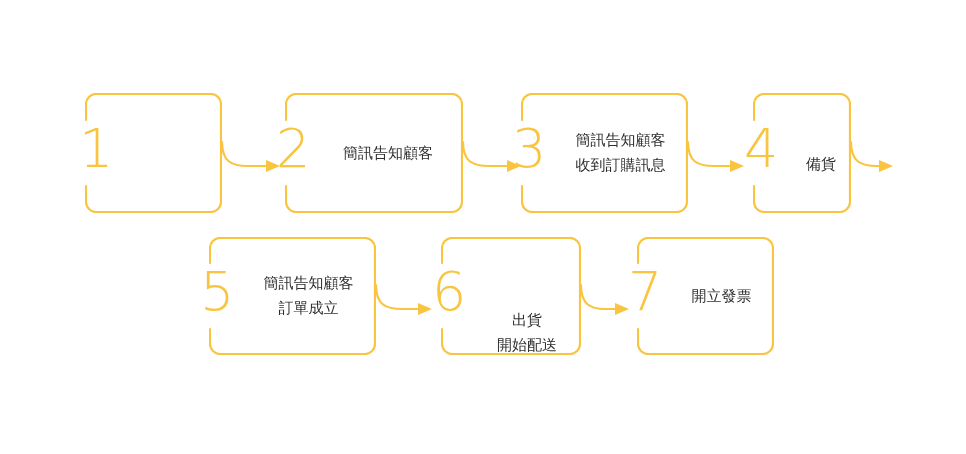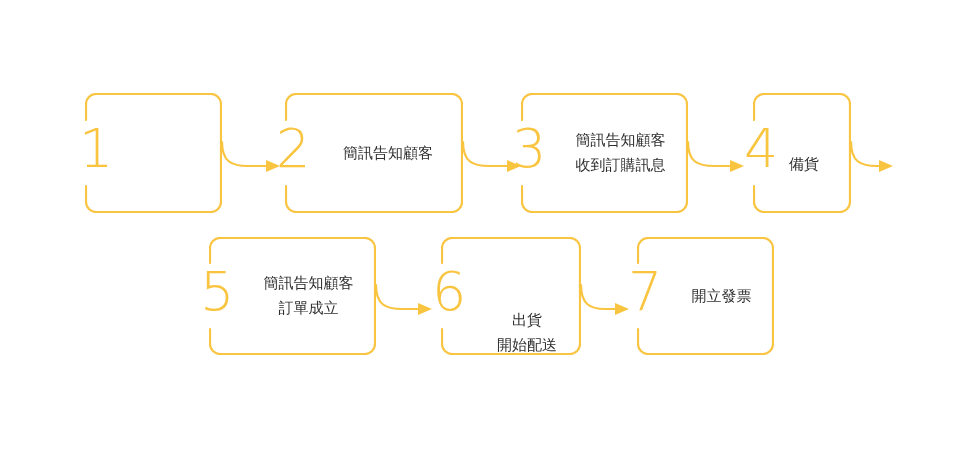--- a/index.html
+++ b/index.html
@@ -115,7 +115,7 @@
       <path d="M 1 27 V 11 A 10 10 0 0 1 11 1" fill="none" stroke="#F9C440" stroke-width="2.2" stroke-linecap="round"></path>
     </svg>
     <div class="step-number" style="left:-9px; top:29px;">4</div>
-    <div class="step-label" style="left:18px; top:0; width:66px; height:143px;">備貨</div>
+    <div class="step-label" style="left:35px; top:0; width:66px; height:143px;">備貨</div>
   </div>
   <svg class="connector" style="left:847px; top:140px; width:60px; height:42px;">
     <path d="M 4 2 C 4 22, 14 26, 30 26 H 34" fill="none" stroke="#F9C440" stroke-width="2.2" stroke-linecap="round"></path>

